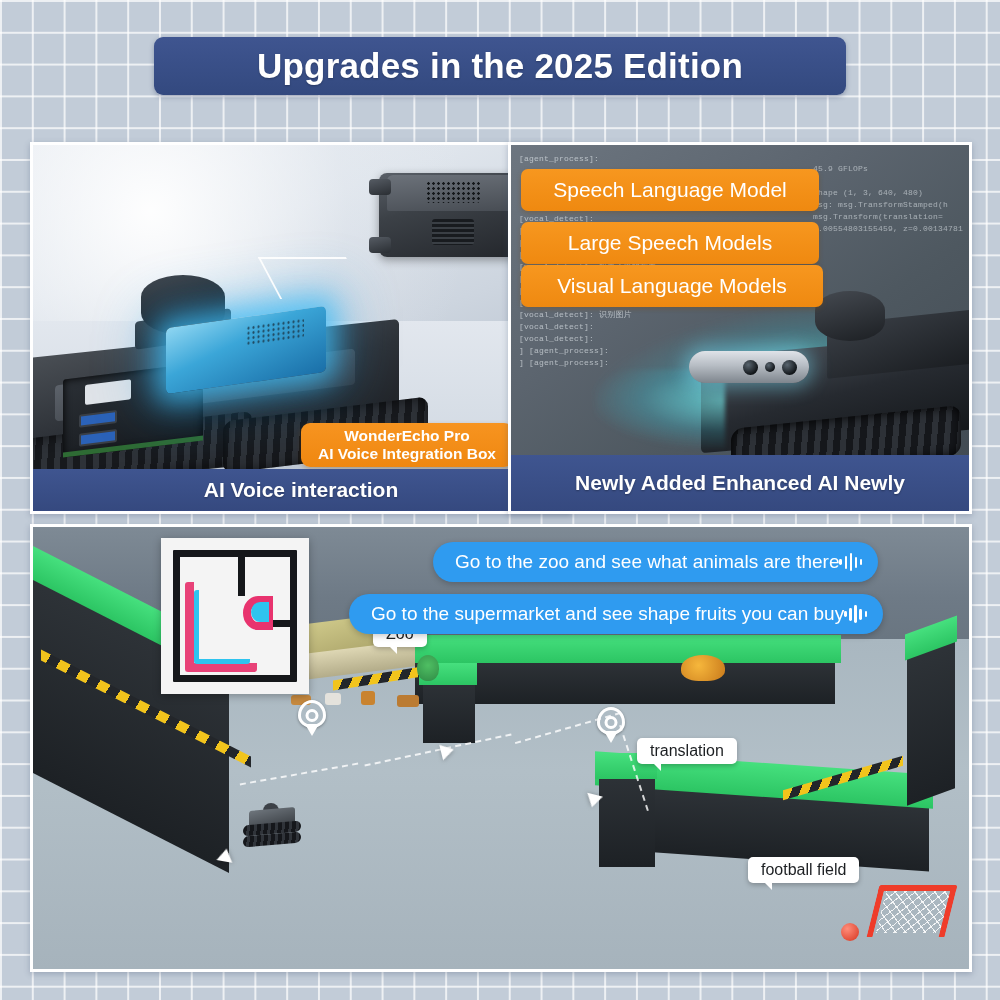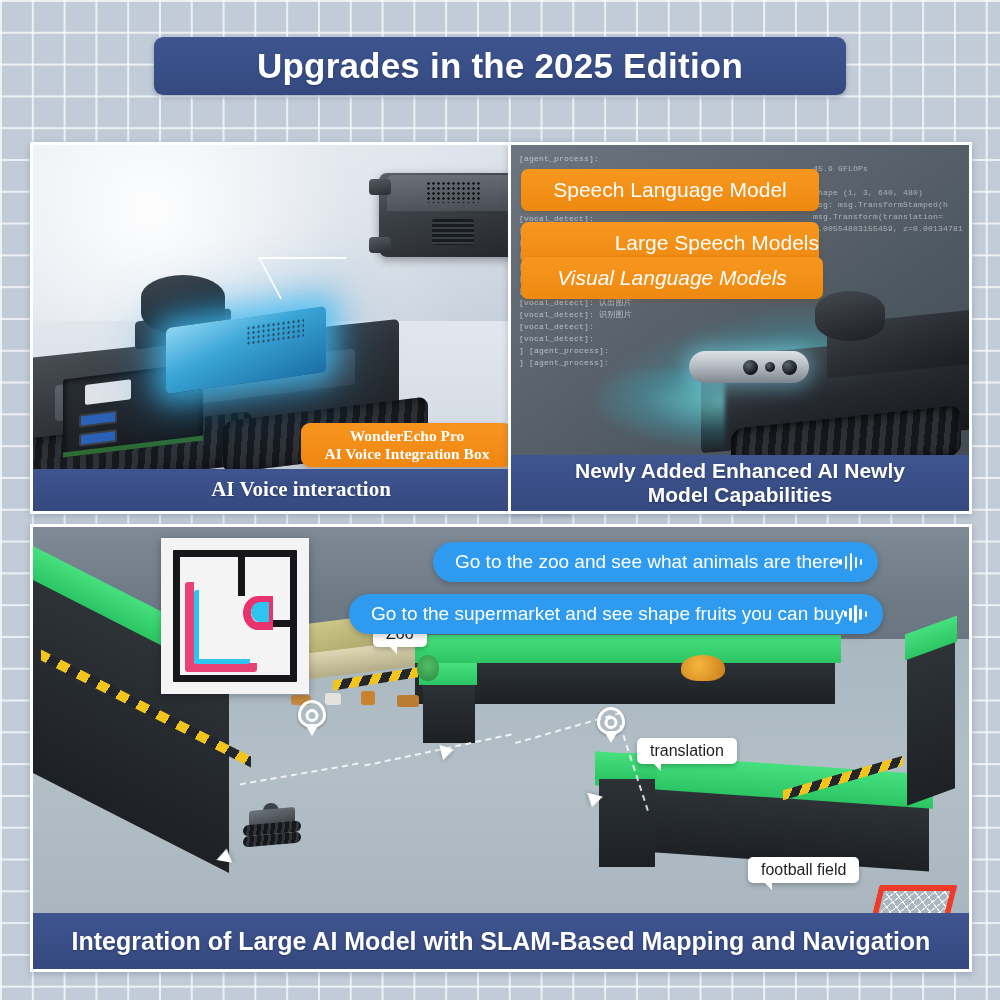--- a/index.html
+++ b/index.html
@@ -131,7 +131,7 @@
     color:#fff; border-radius:7px; display:flex; align-items:center; justify-content:center;
     font-size:21px; box-shadow:0 2px 5px rgba(120,70,10,.3); }
   #pill-1{ top:24px; width:298px; height:42px; }
-  #pill-2{ top:77px; width:298px; height:42px;justify-content:flex-end; }
+  #pill-2{ top:77px; width:298px; height:42px; }
   #pill-3{ top:112px; width:302px; height:42px;font-style:italic; }
   
   .rp-robot{ position:absolute; right:-12px; bottom:44px; width:300px; height:230px; }

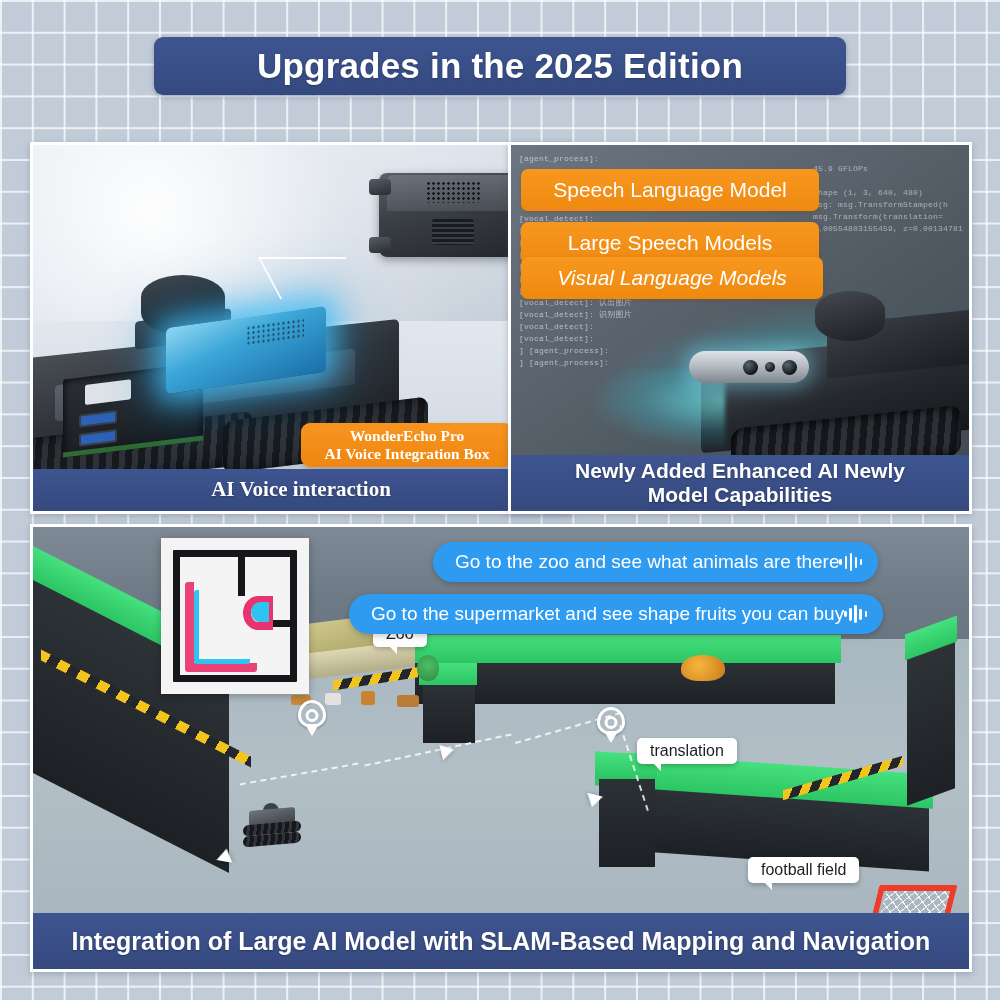--- a/index.html
+++ b/index.html
@@ -132,7 +132,7 @@
     font-size:21px; box-shadow:0 2px 5px rgba(120,70,10,.3); }
   #pill-1{ top:24px; width:298px; height:42px; }
   #pill-2{ top:77px; width:298px; height:42px; }
-  #pill-3{ top:112px; width:302px; height:42px;font-style:italic; }
+  #pill-3{ top:120px; width:302px; height:42px; }
   
   .rp-robot{ position:absolute; right:-12px; bottom:44px; width:300px; height:230px; }
   .rp-robot .chassis{ position:absolute; right:0; bottom:26px; width:280px; height:96px;

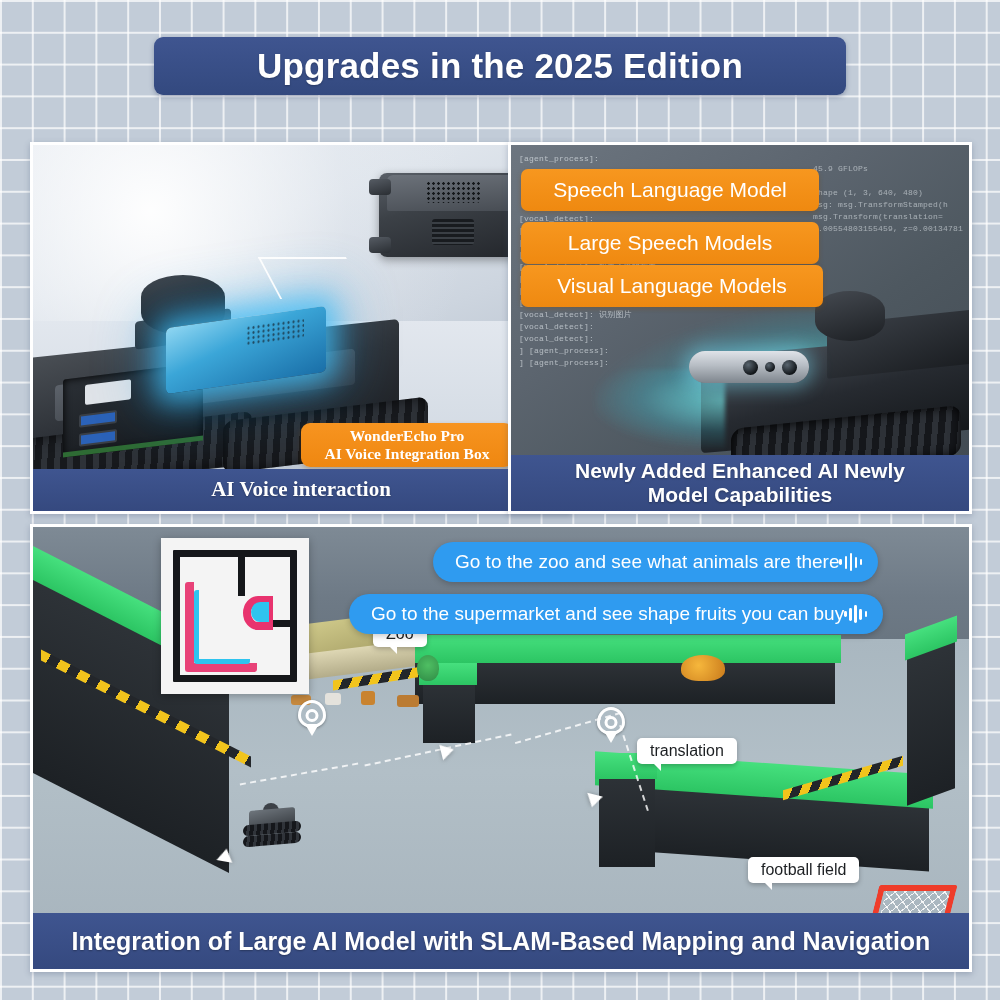--- a/index.html
+++ b/index.html
@@ -41,7 +41,7 @@
   }
 
   
-  #panel-left{ left:30px; top:142px; width:542px; height:372px;font-family:Liberation Serif, serif; }
+  #panel-left{ left:30px; top:142px; width:542px; height:372px; }
   .lp-photo{ position:absolute; inset:0;
     background:
       radial-gradient(circle at 22% 18%, rgba(255,255,255,.95) 0%, rgba(234,238,244,.25) 38%, transparent 62%),

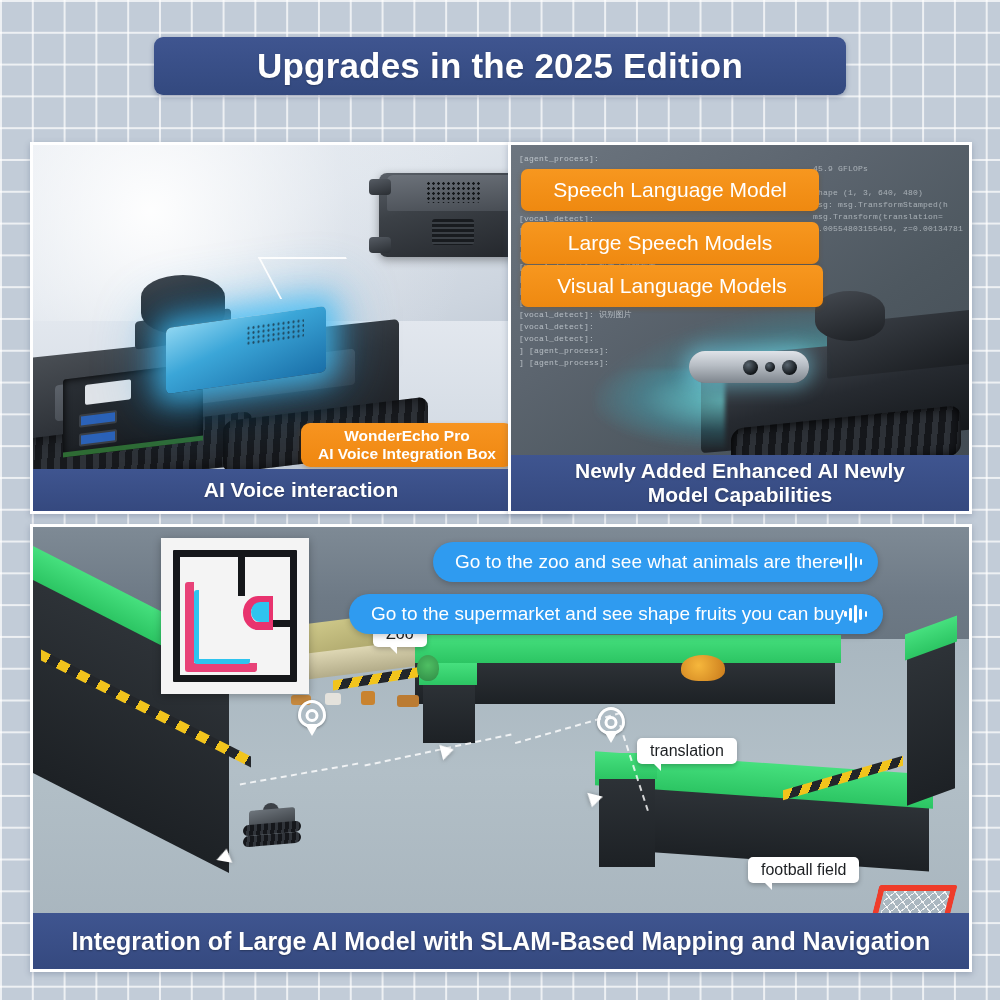--- a/index.html
+++ b/index.html
@@ -374,7 +374,6 @@
     <div class="caption" id="cap-right">
       <div>
         <div>Newly Added Enhanced AI Newly</div>
-        <div>Model Capabilities</div>
       </div>
     </div>
   </div>

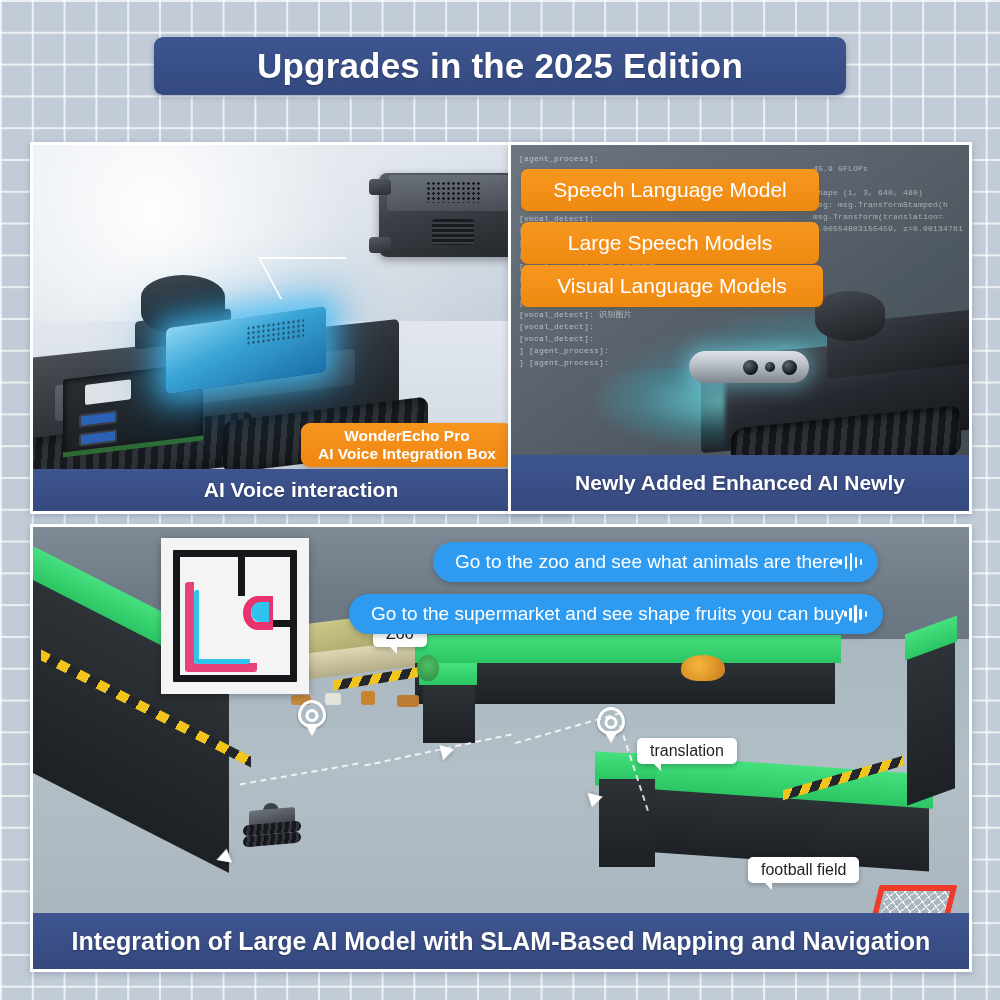--- a/index.html
+++ b/index.html
@@ -481,9 +481,6 @@
       </div>
     </div>
 
-    <div class="caption" id="cap-bottom">
-      <span>Integration of Large AI Model with SLAM-Based Mapping and Navigation</span>
-    </div>
   </div>
 </div>
 

